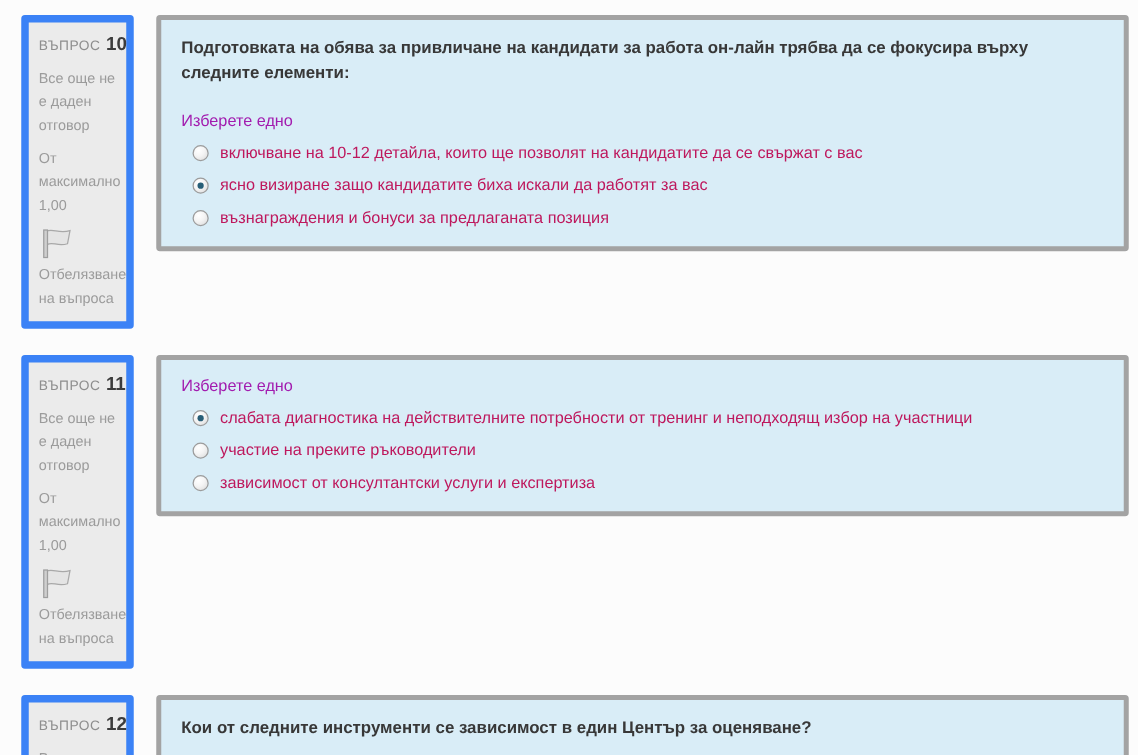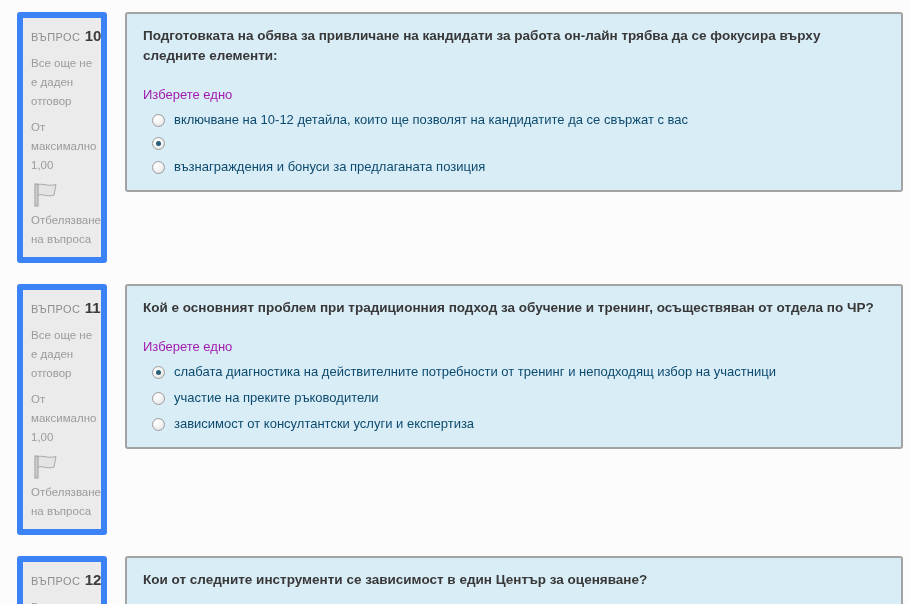--- a/index.html
+++ b/index.html
@@ -64,7 +64,7 @@
     box-sizing: border-box;
     flex: 1 1 auto;
     background: #d9edf7;
-    border: 2px solid #a3a3a3;
+    border: 4px solid #a3a3a3;
     border-radius: 3px;
     padding: 12px 16px 10px 16px;
   }

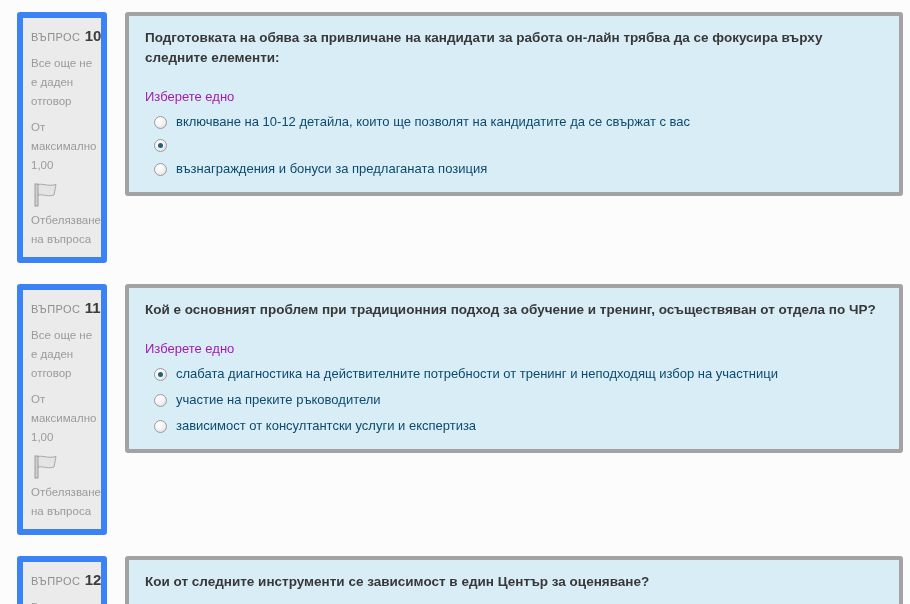--- a/index.html
+++ b/index.html
@@ -111,7 +111,7 @@
   }
   .optlabel {
     font-size: 13px;
-    color: #0c4a6e;
+    color: #be185d;
     line-height: 18px;
   }
   .flag-svg { display: block; }

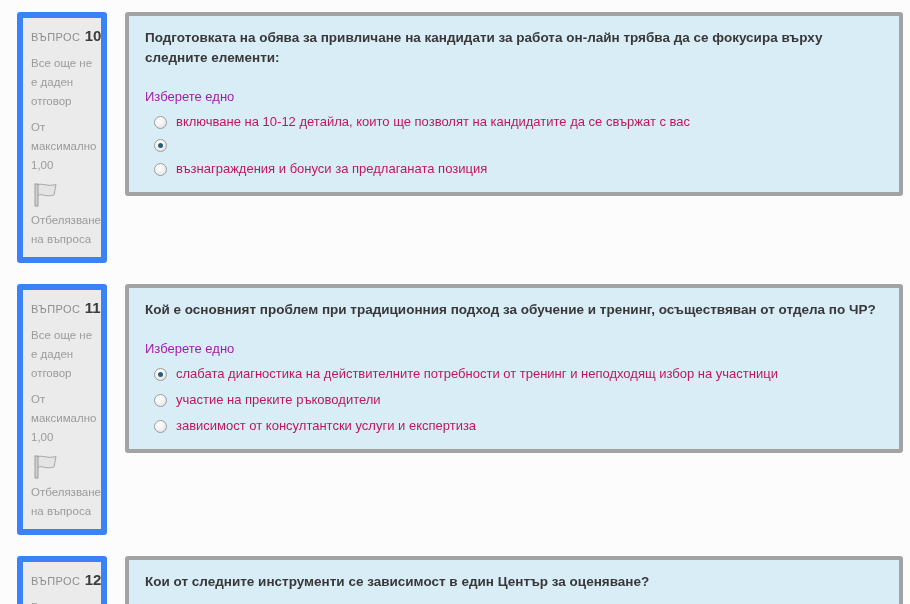--- a/index.html
+++ b/index.html
@@ -147,6 +147,7 @@
         </div>
         <div class="option">
           <span class="radio on"></span>
+          <span class="optlabel">ясно визиране защо кандидатите биха искали да работят за вас</span>
         </div>
         <div class="option">
           <span class="radio"></span>

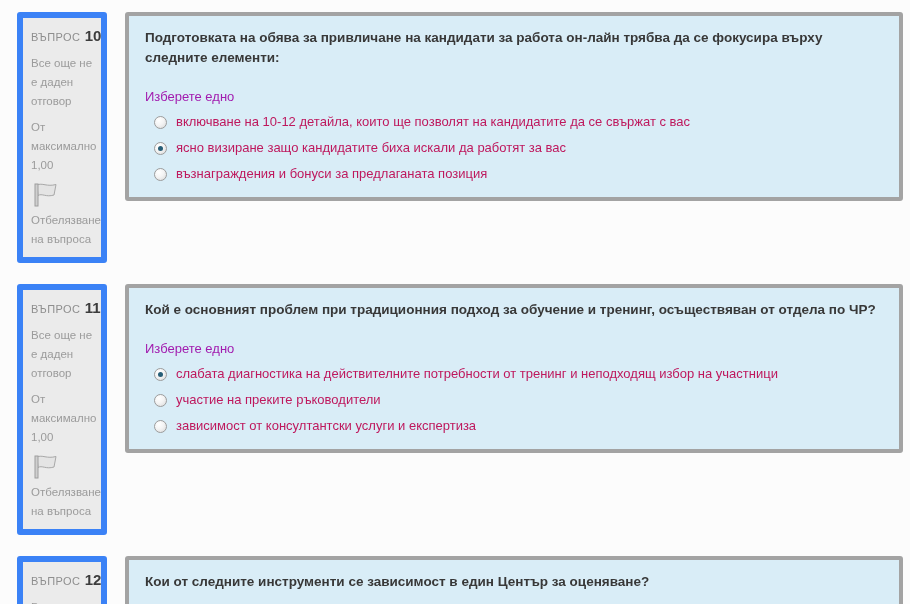--- a/index.html
+++ b/index.html
@@ -174,7 +174,6 @@
       <div class="flagtext">Отбелязване на въпроса</div>
     </div>
     <div class="content">
-      <div class="qtext">Кой е основният проблем при традиционния подход за обучение и тренинг, осъществяван от отдела по ЧР?</div>
       <div class="prompt">Изберете едно</div>
       <div class="answer">
         <div class="option">

